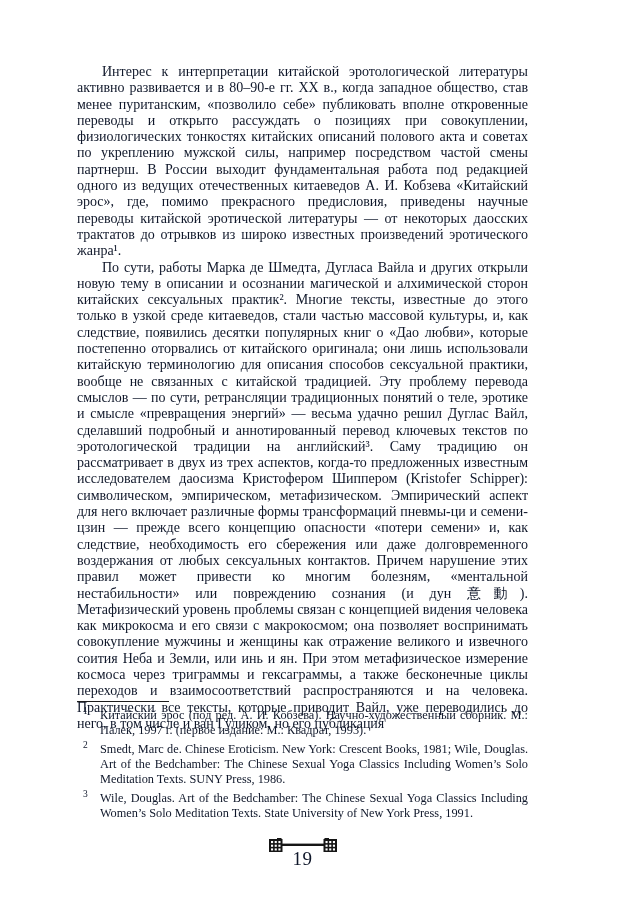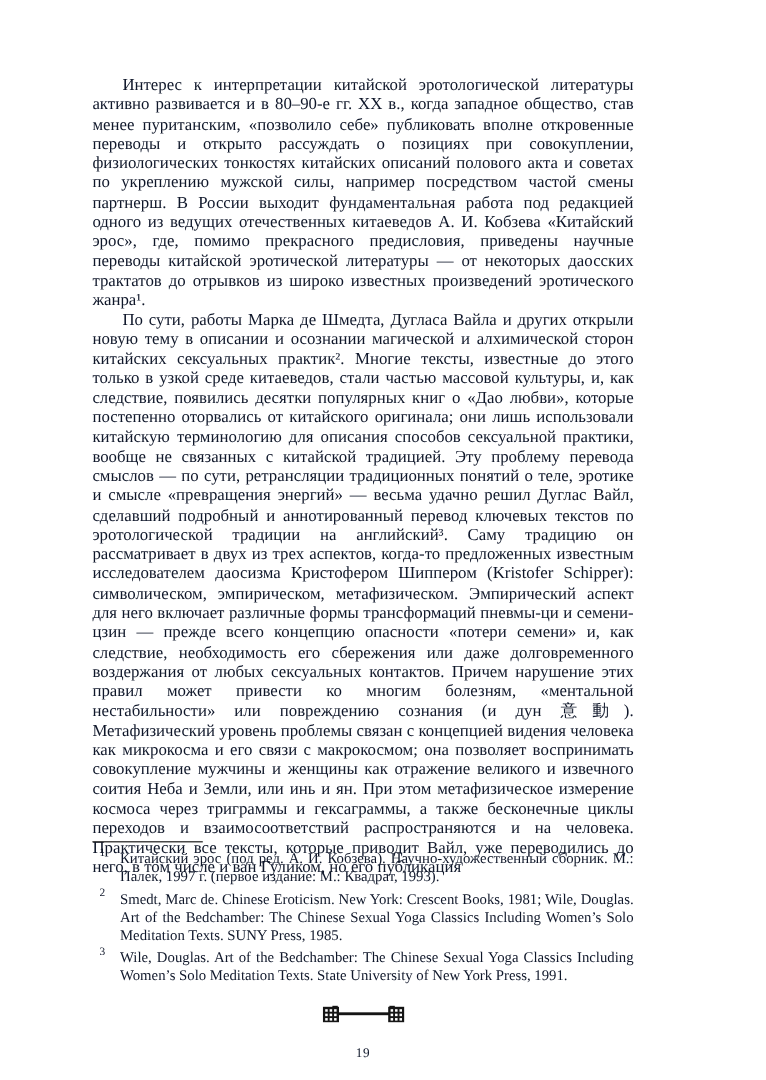--- a/index.html
+++ b/index.html
@@ -95,7 +95,7 @@
 
     <div class="footnote">
       <sup class="fn-marker">2</sup>
-      <span>Smedt, Marc de. Chinese Eroticism. New York: Crescent Books, 1981; Wile, Douglas. Art of the Bedchamber: The Chinese Sexual Yoga Classics Including Women’s Solo Meditation Texts. SUNY Press, 1985.</span>
+      <span>Smedt, Marc de. Chinese Eroticism. New York: Crescent Books, 1981; Wile, Douglas. Art of the Bedchamber: The Chinese Sexual Yoga Classics Including Women’s Solo Meditation Texts. SUNY Press, 1986.</span>
     </div>
 
     <div class="footnote">

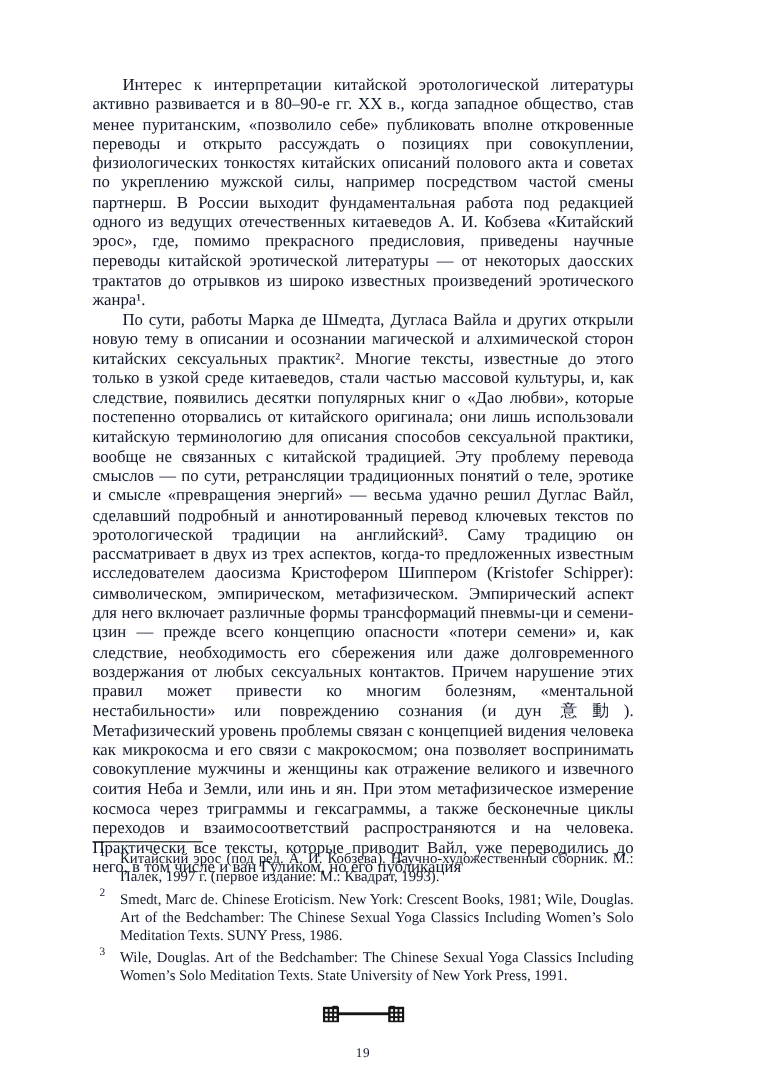--- a/index.html
+++ b/index.html
@@ -67,11 +67,11 @@
   }
   .pagenum {
     position: absolute;
-    top: 852px;
+    top: 828px;
     left: 77px;
     width: 451px;
     text-align: center;
-    font-size: 11px;
+    font-size: 19px;
     letter-spacing: 0.5px;
   }
 </style>

